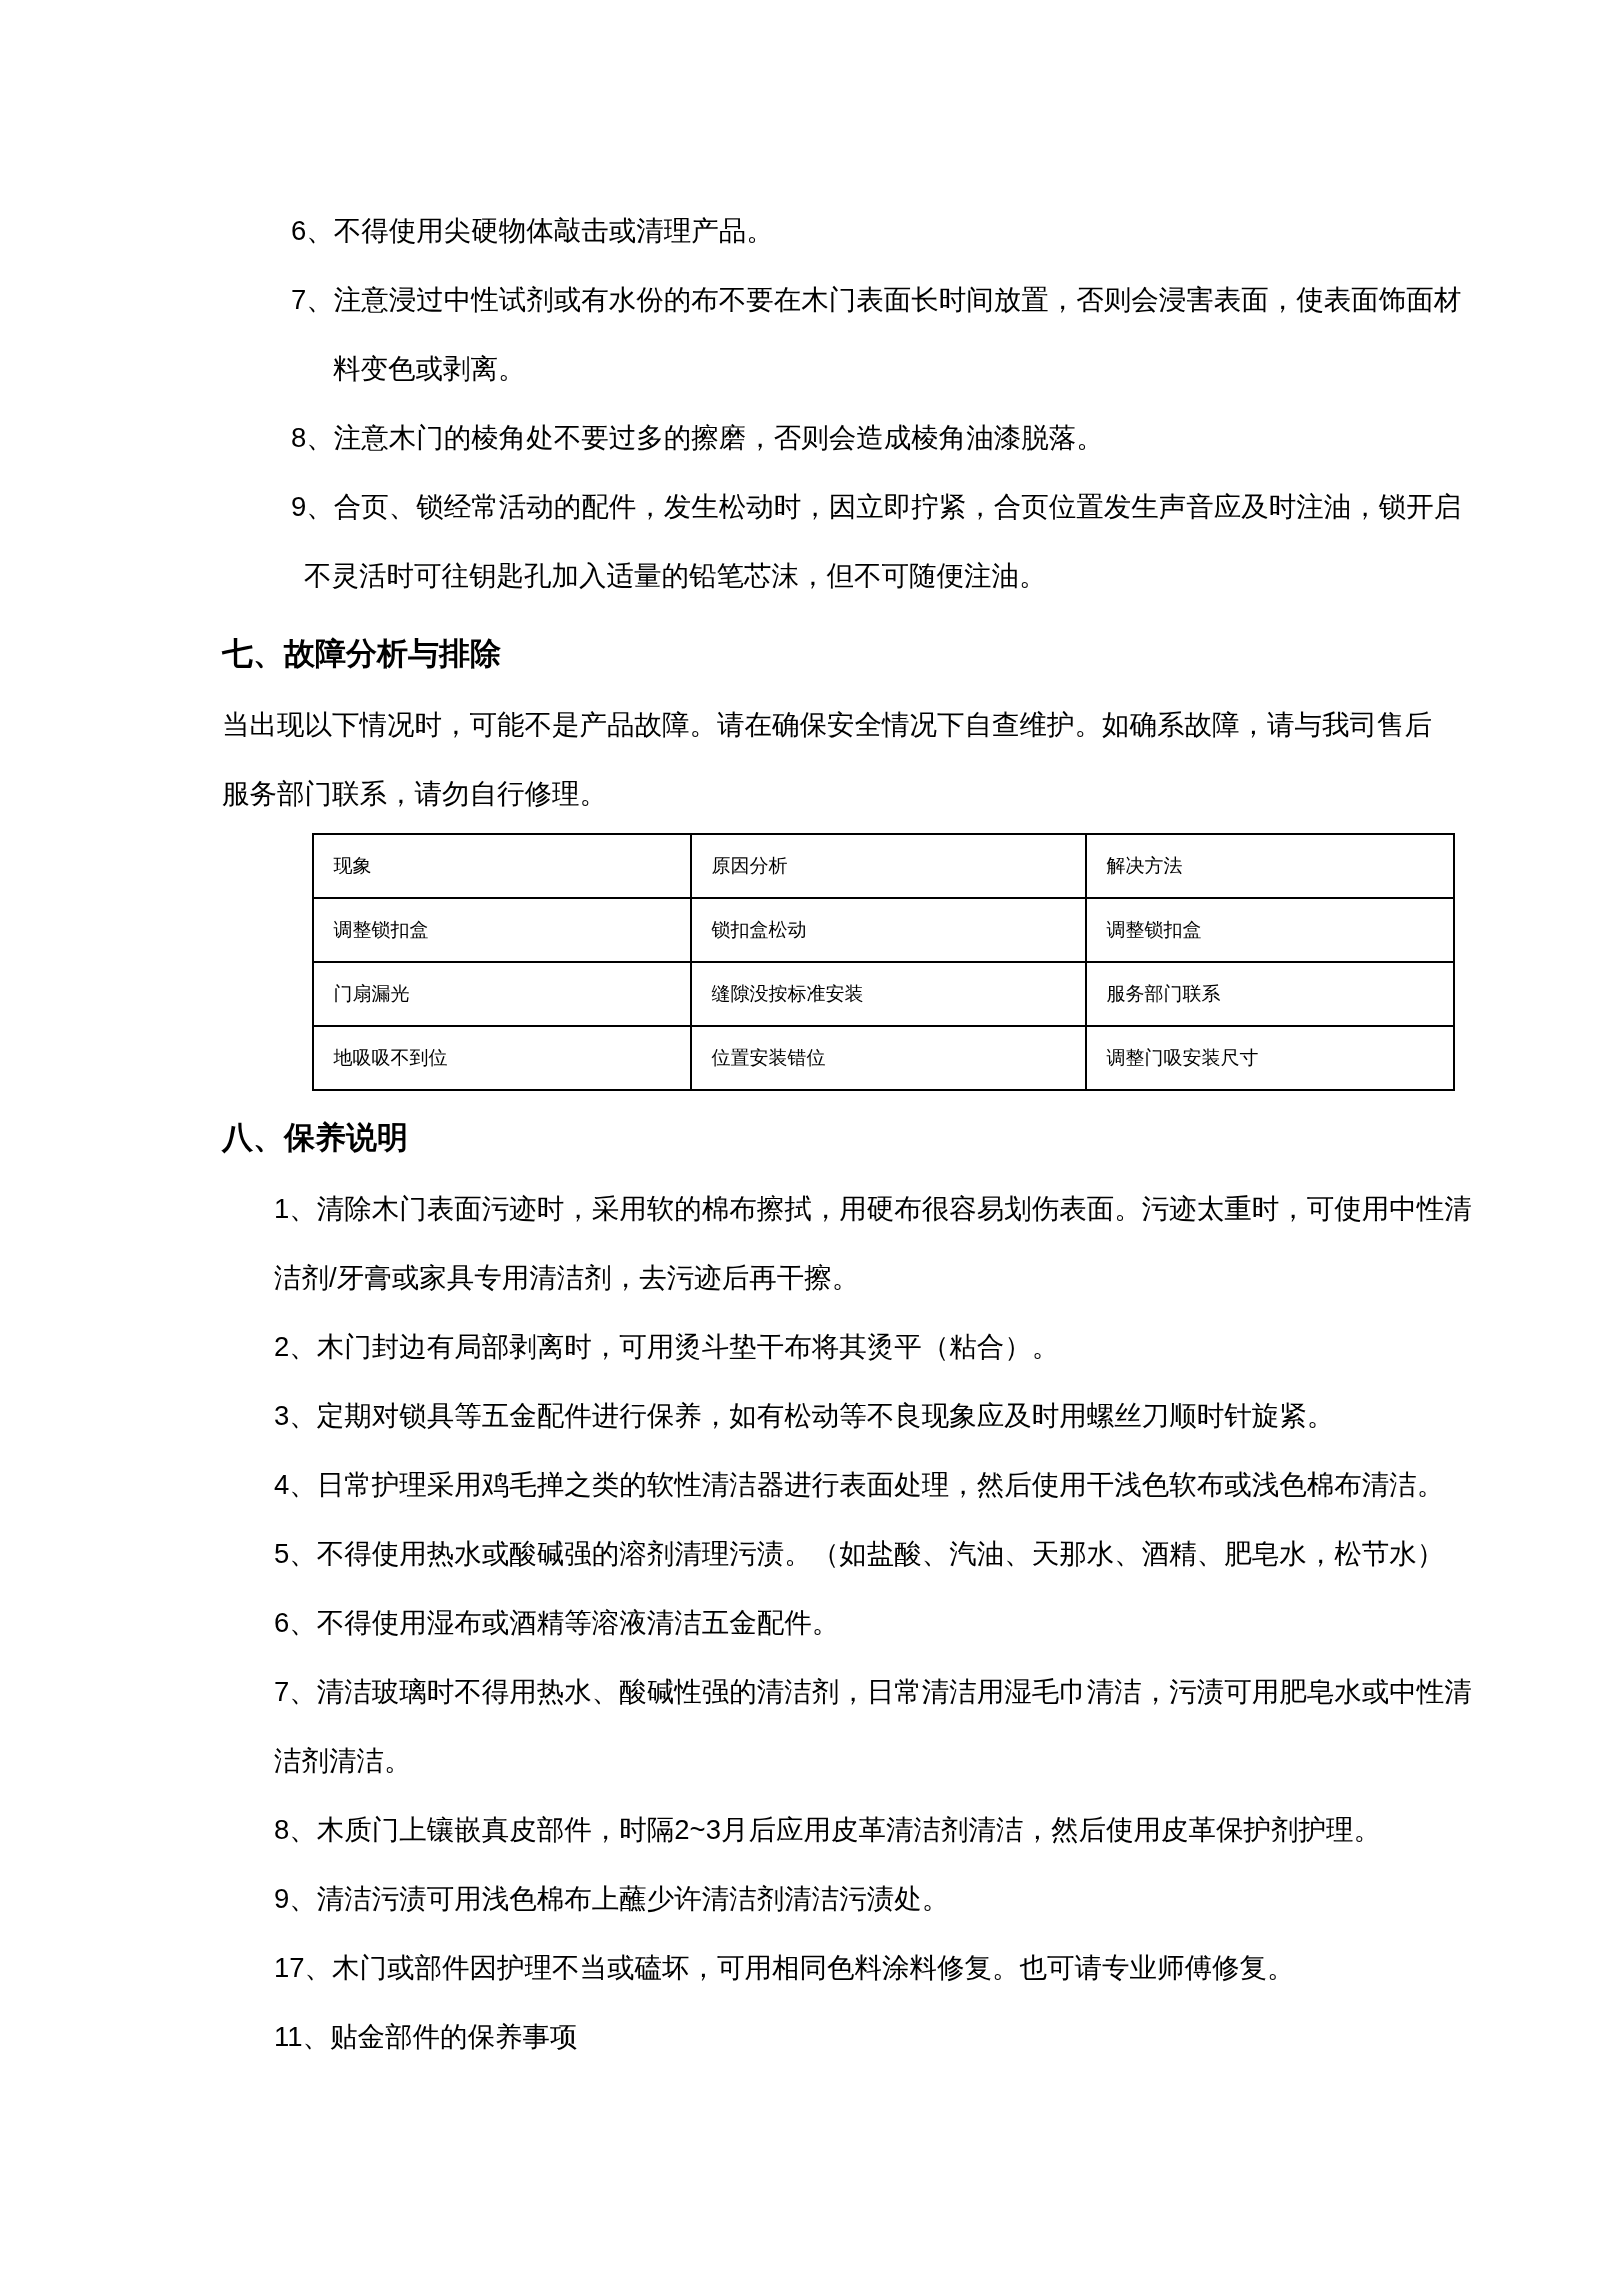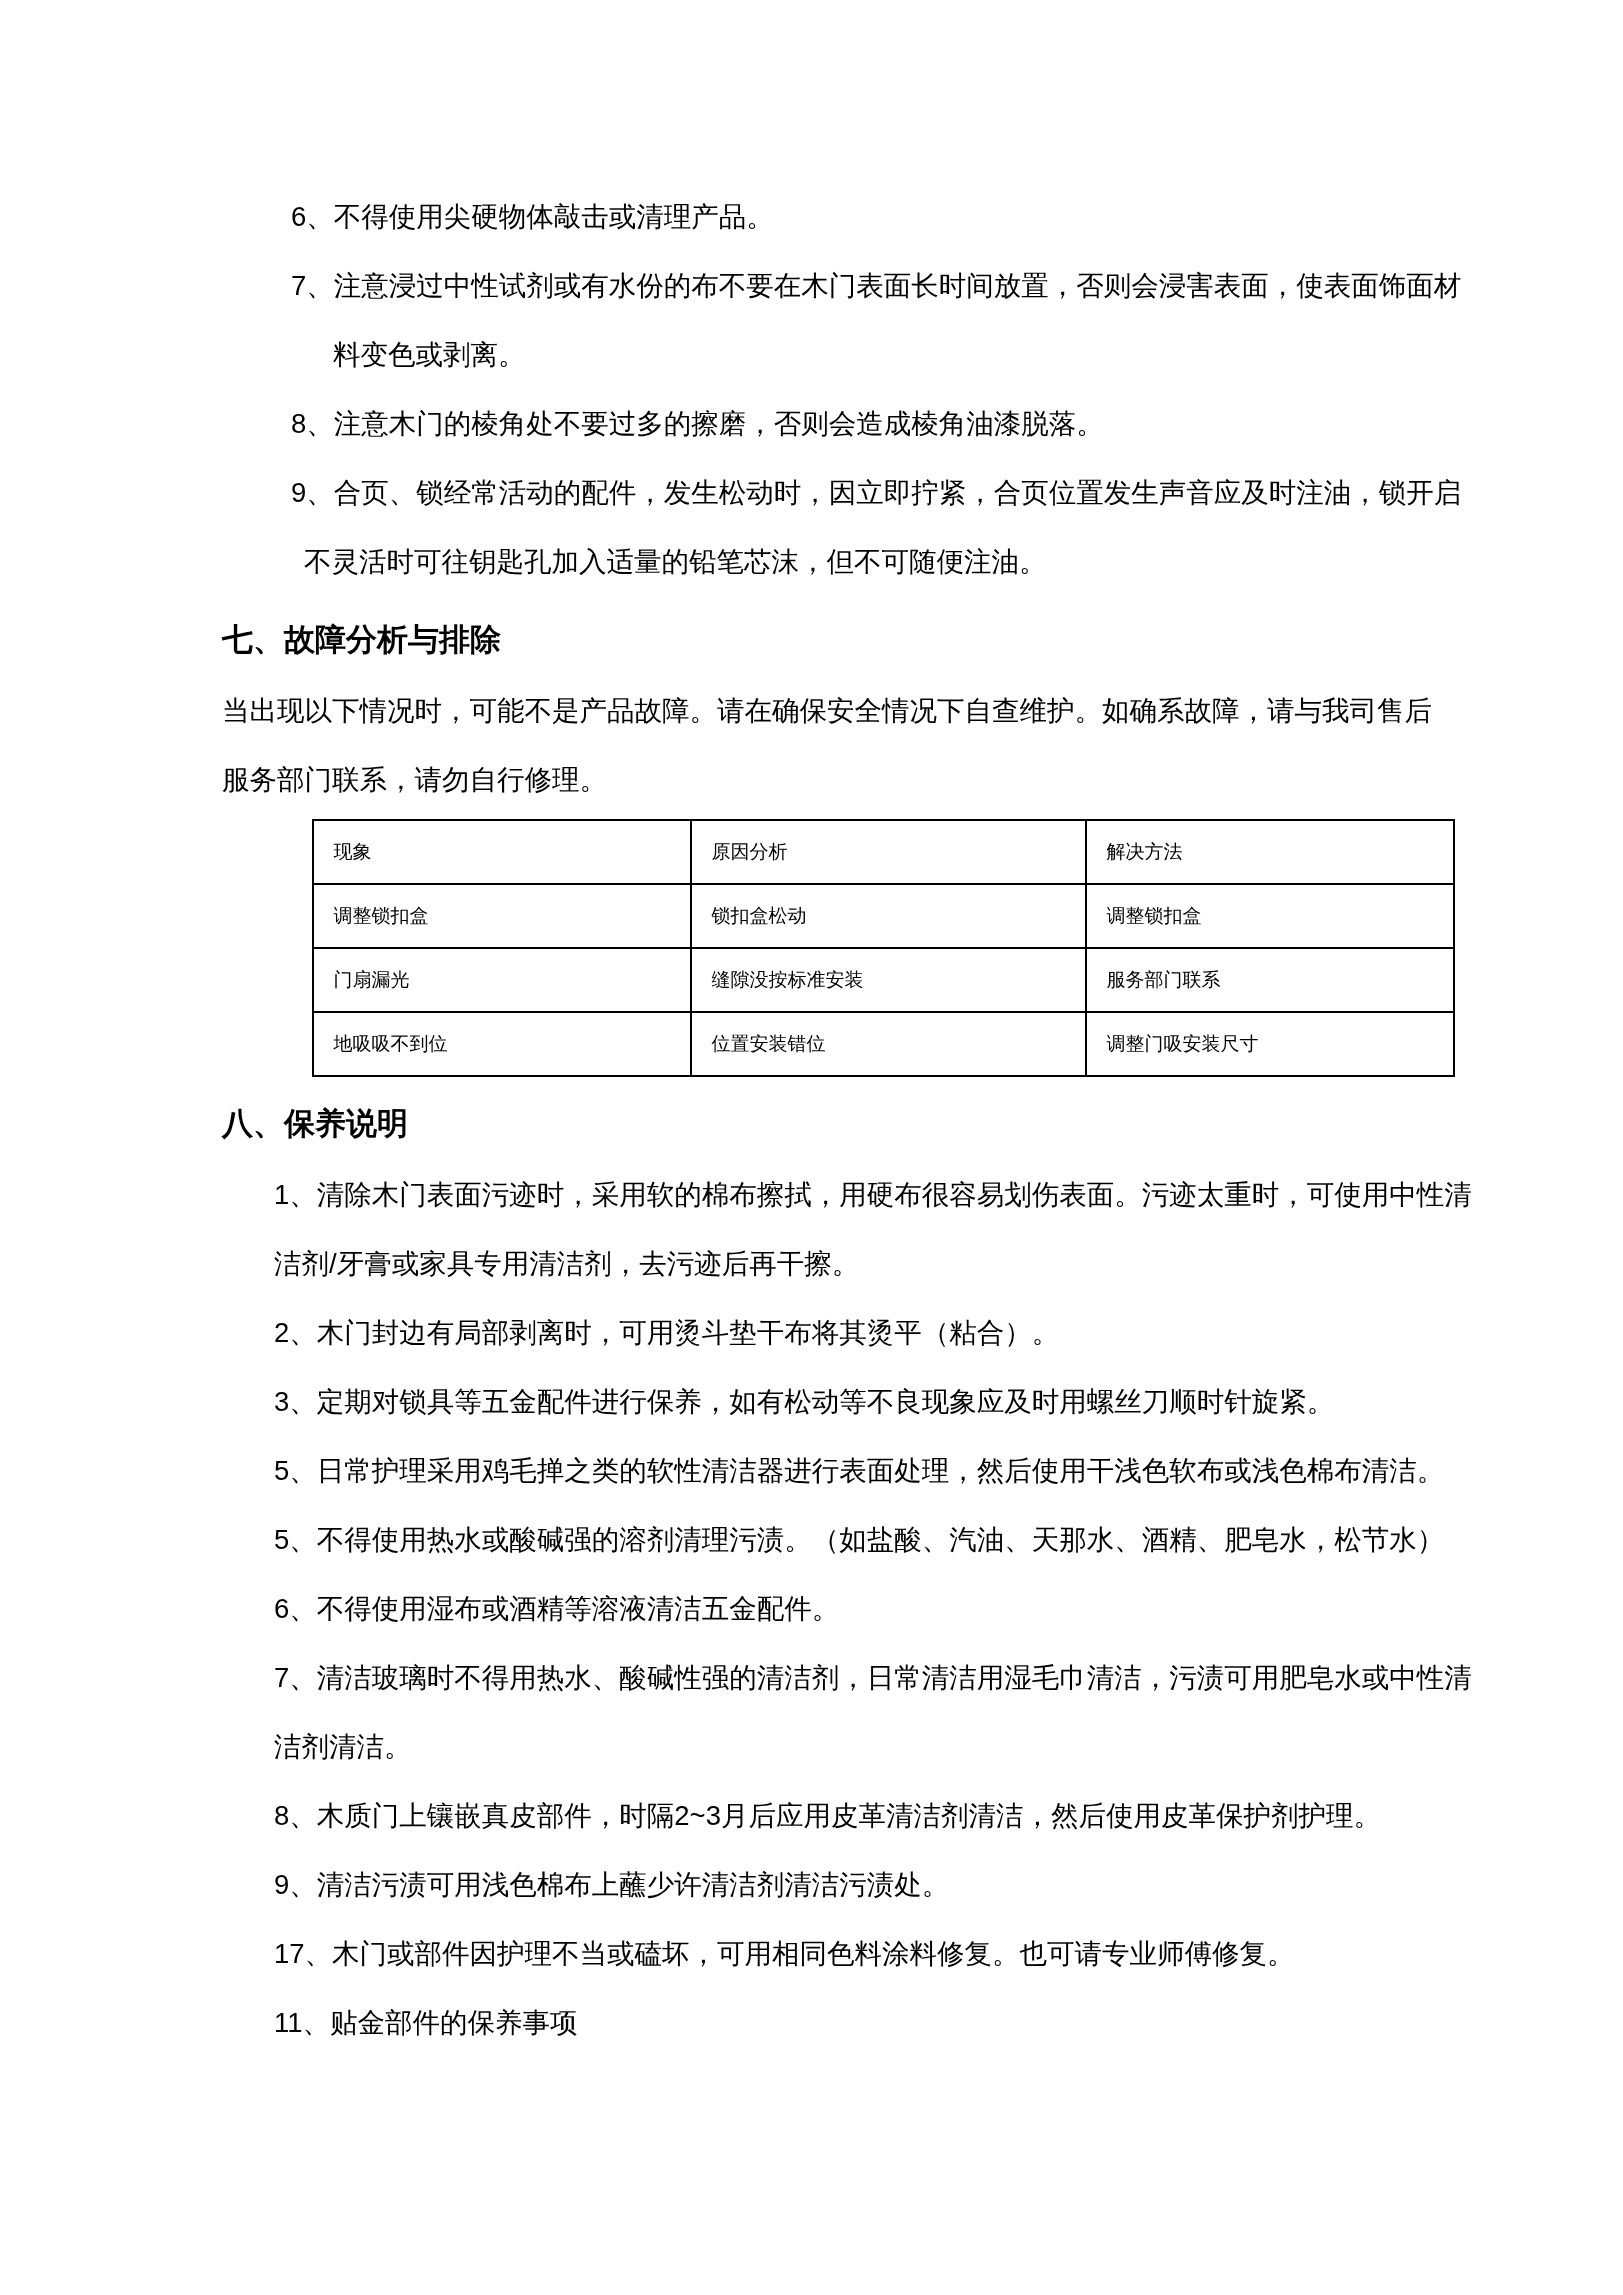--- a/index.html
+++ b/index.html
@@ -19,7 +19,7 @@
   .content {
     position: absolute;
     left: 222px;
-    top: 182px;
+    top: 196px;
     right: 167px;
   }
   .tline {

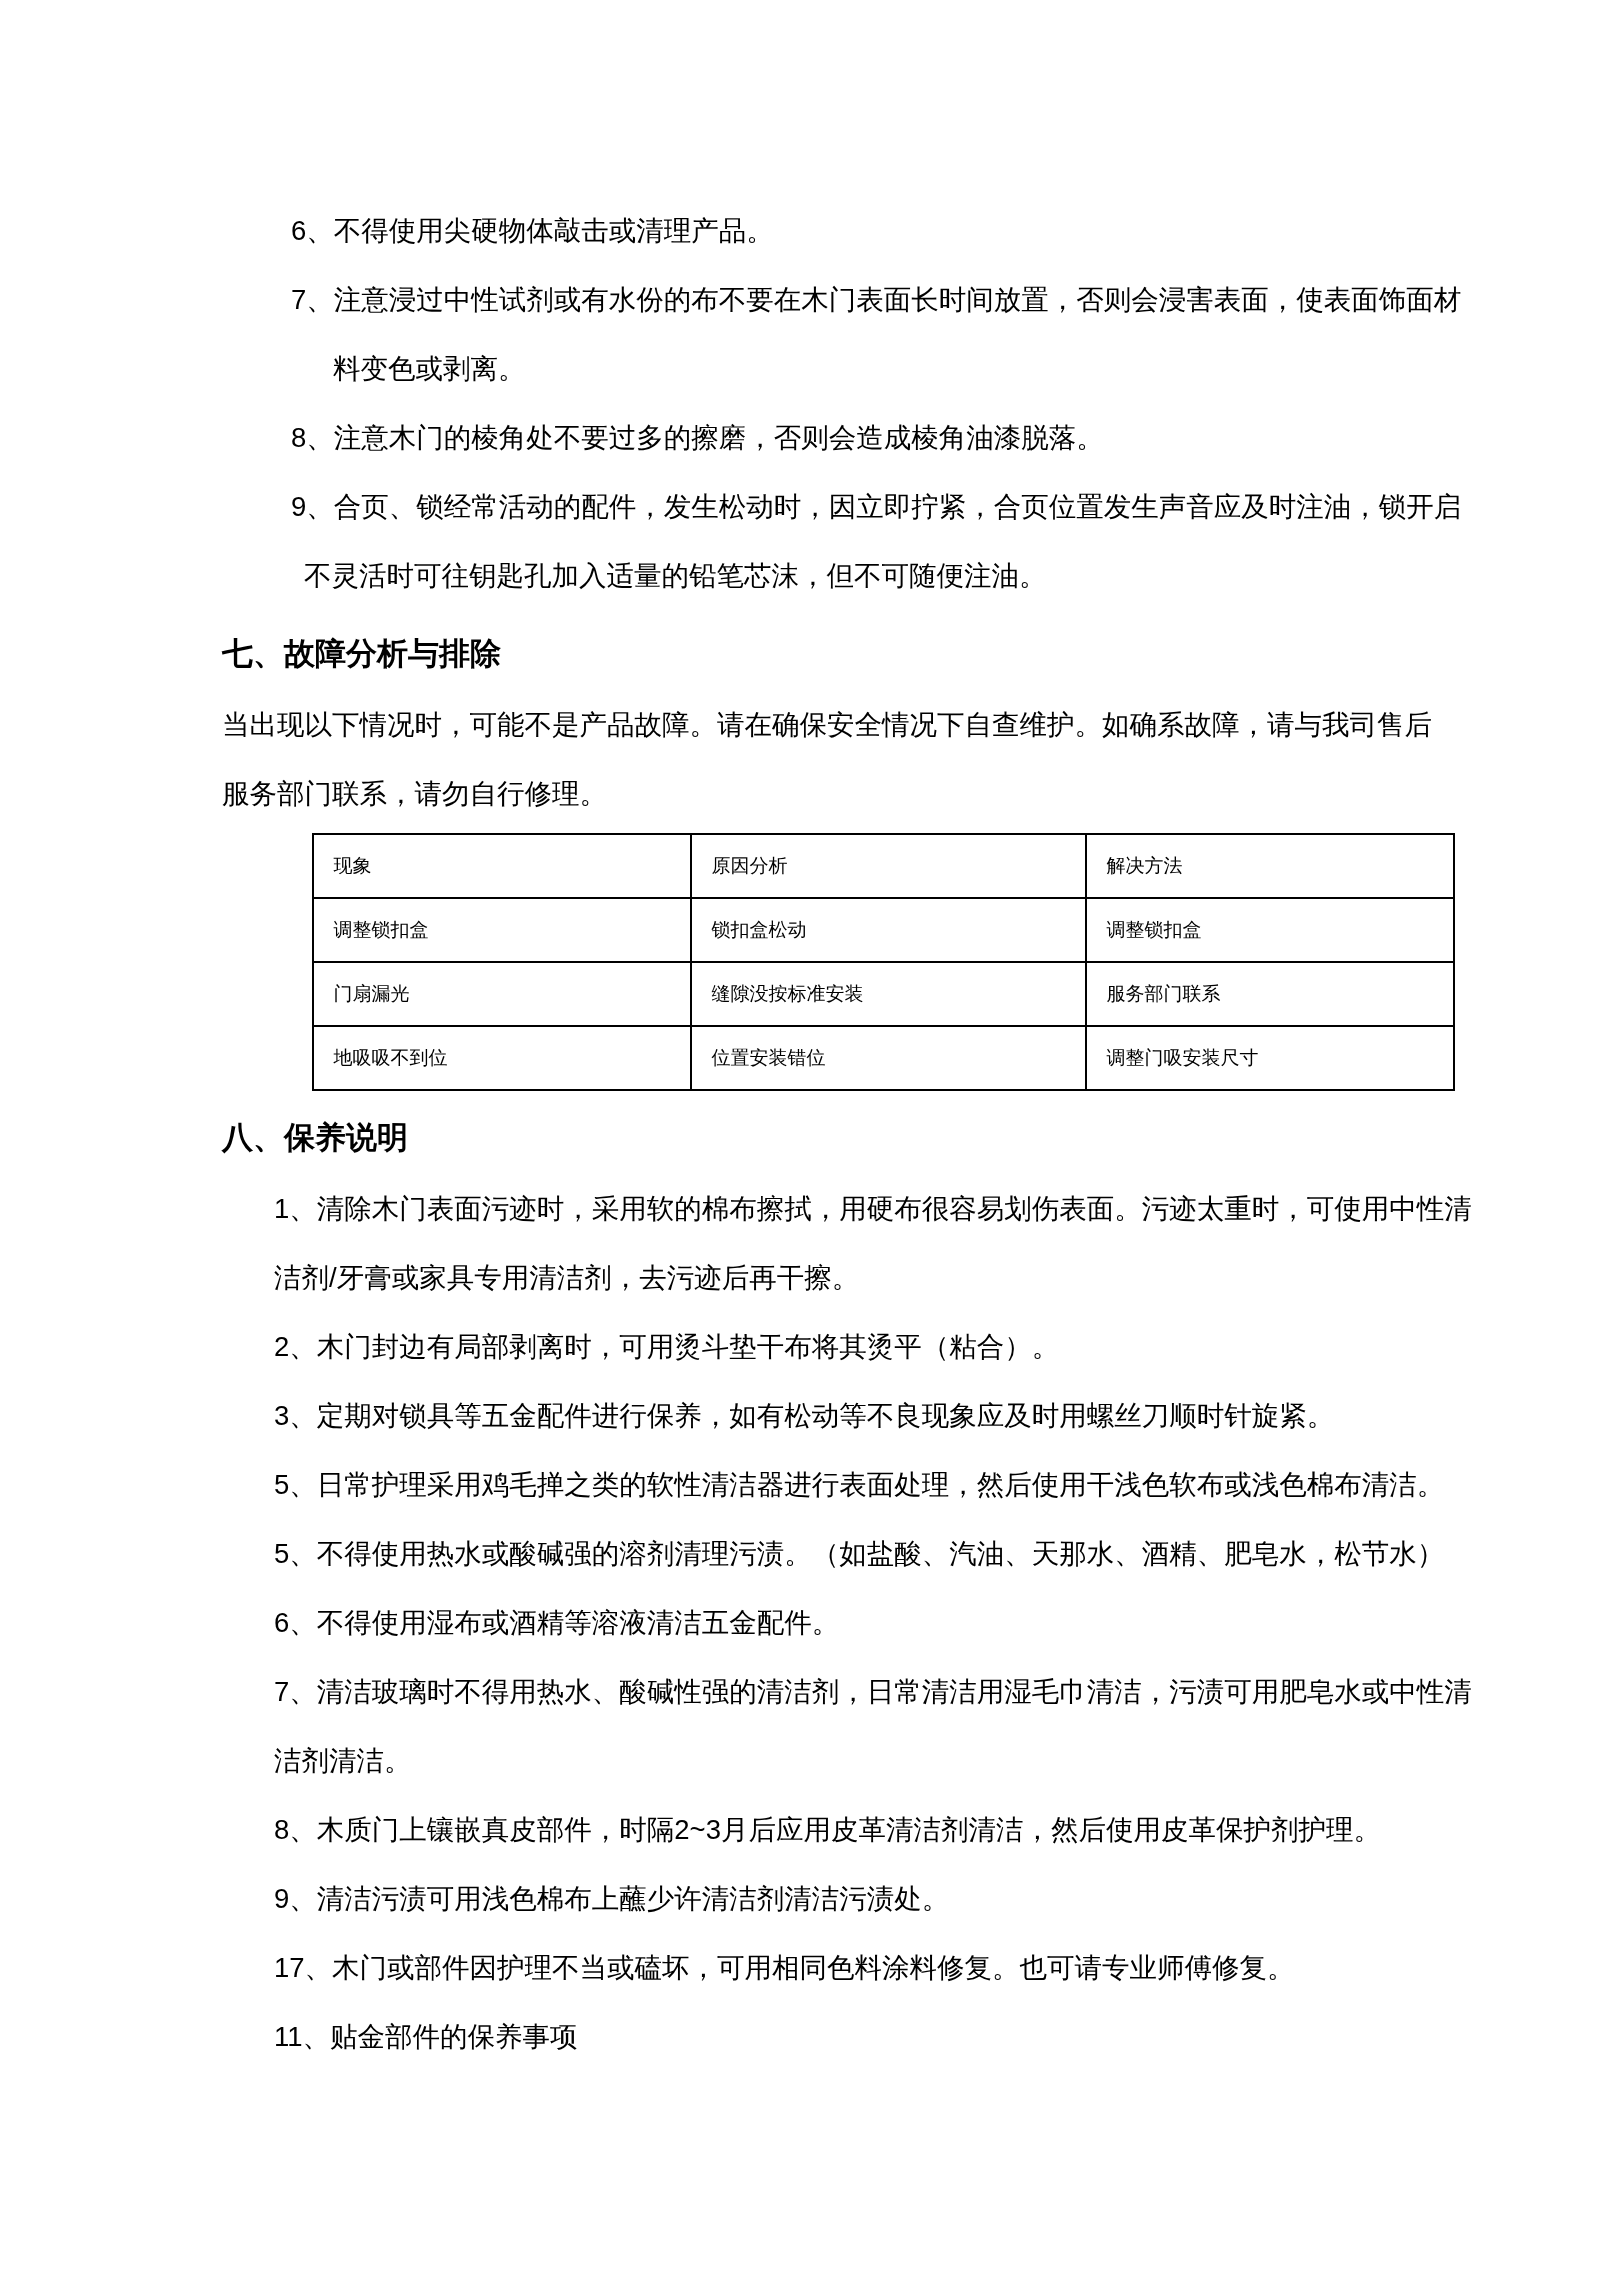--- a/index.html
+++ b/index.html
@@ -114,7 +114,7 @@
     <div class="tline ind-b">洁剂/牙膏或家具专用清洁剂，去污迹后再干擦。</div>
     <div class="tline ind-b">2、木门封边有局部剥离时，可用烫斗垫干布将其烫平（粘合）。</div>
     <div class="tline ind-b">3、定期对锁具等五金配件进行保养，如有松动等不良现象应及时用螺丝刀顺时针旋紧。</div>
-    <div class="tline ind-b">5、日常护理采用鸡毛掸之类的软性清洁器进行表面处理，然后使用干浅色软布或浅色棉布清洁。</div>
+    <div class="tline ind-b">4、日常护理采用鸡毛掸之类的软性清洁器进行表面处理，然后使用干浅色软布或浅色棉布清洁。</div>
     <div class="tline ind-b">5、不得使用热水或酸碱强的溶剂清理污渍。（如盐酸、汽油、天那水、酒精、肥皂水，松节水）</div>
     <div class="tline ind-b">6、不得使用湿布或酒精等溶液清洁五金配件。</div>
     <div class="tline ind-b">7、清洁玻璃时不得用热水、酸碱性强的清洁剂，日常清洁用湿毛巾清洁，污渍可用肥皂水或中性清</div>

